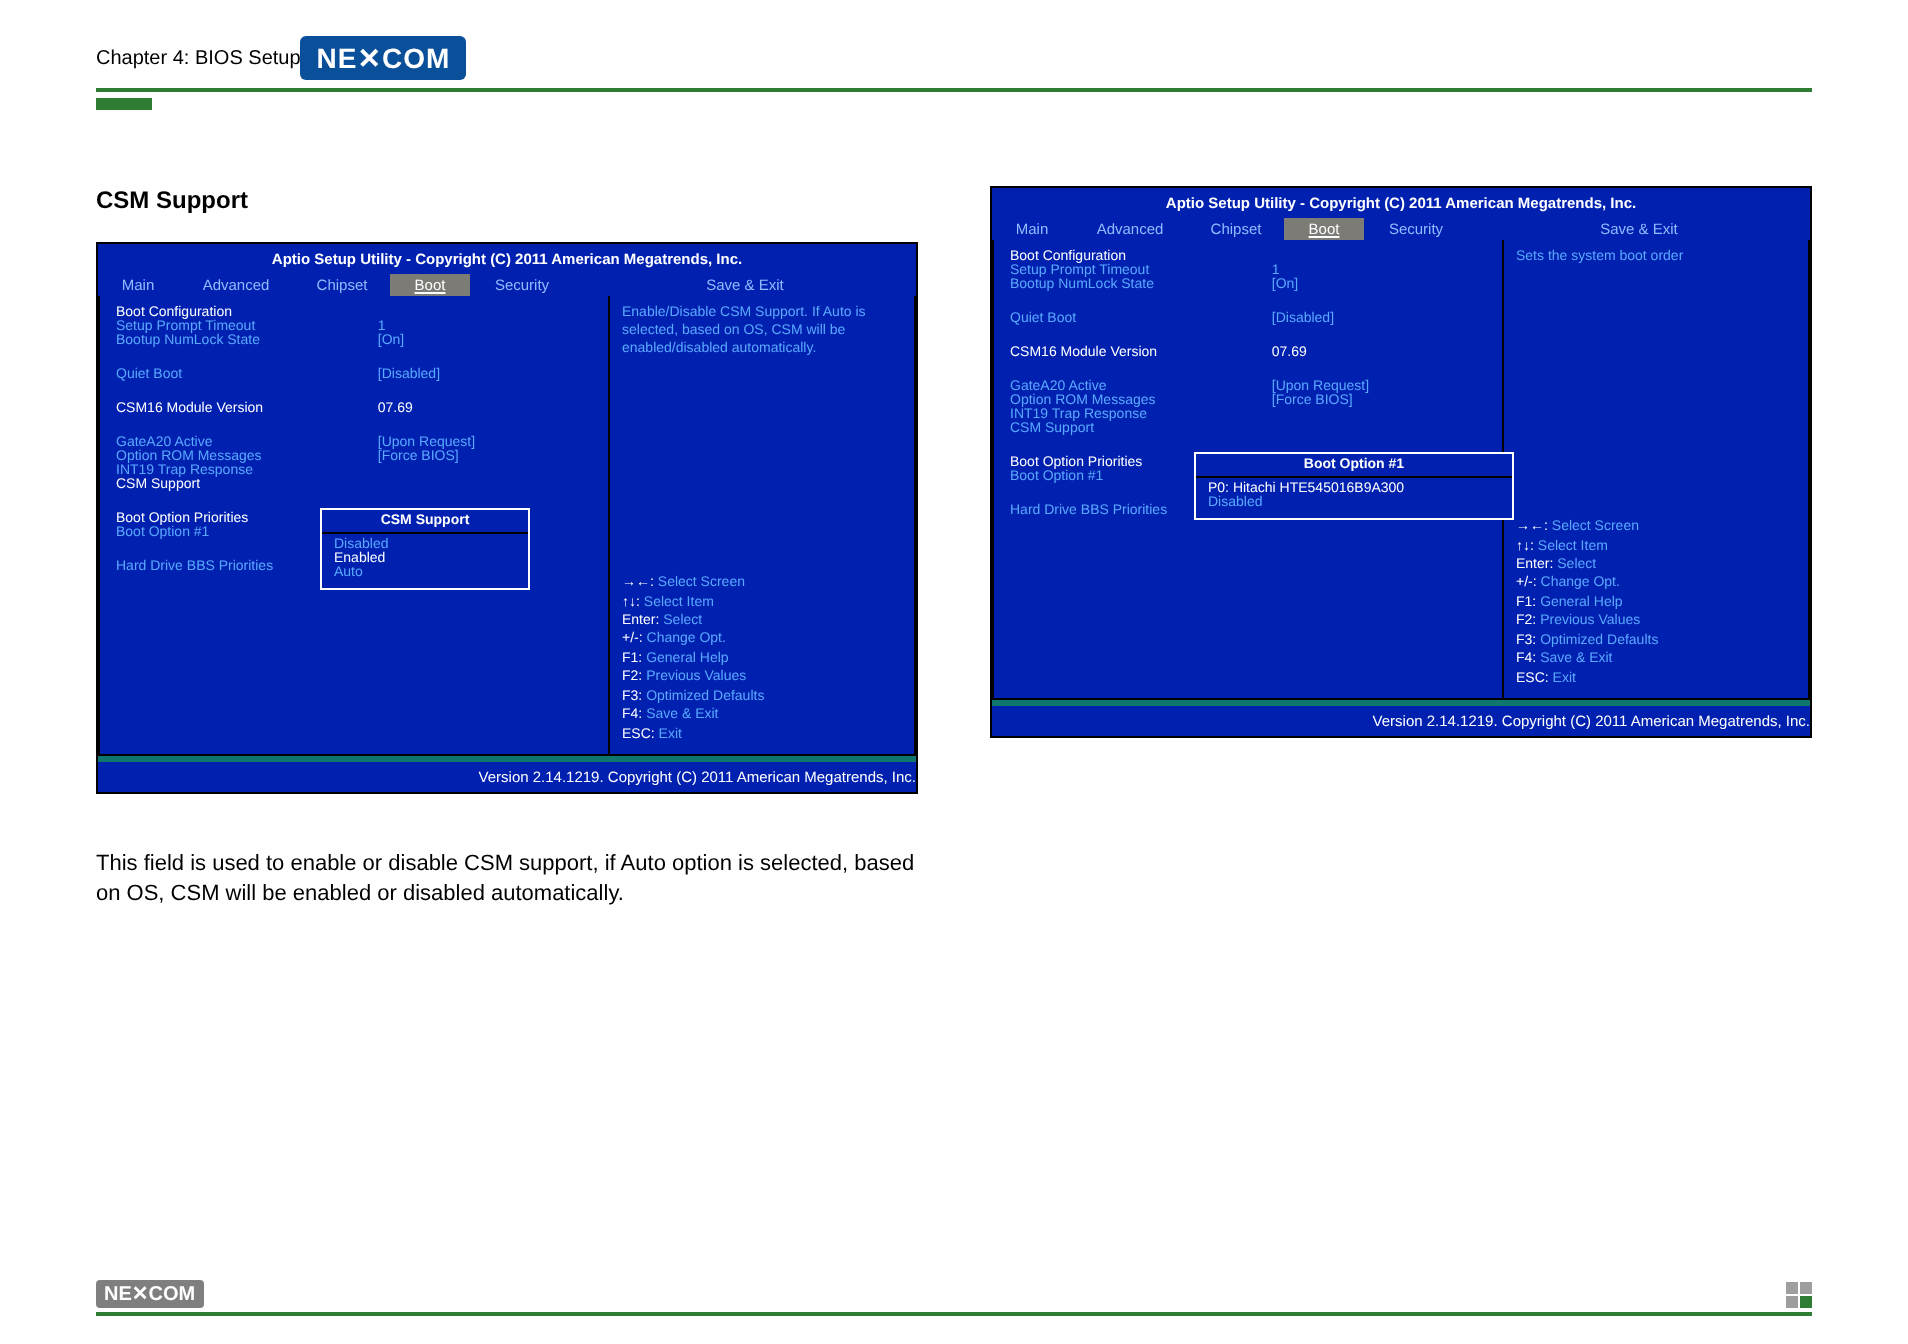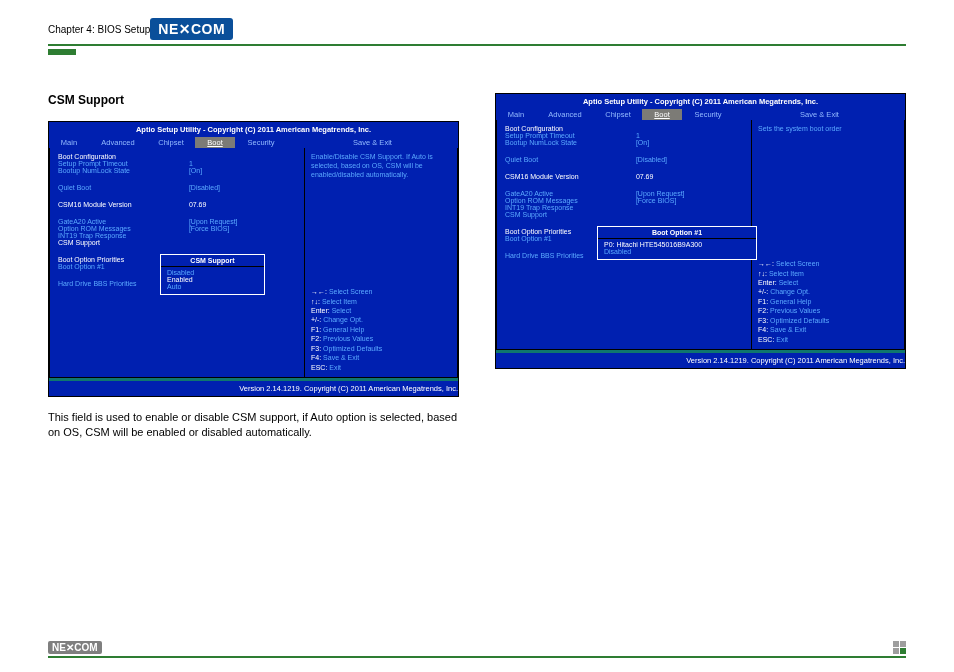--- a/index.html
+++ b/index.html
@@ -33,7 +33,7 @@
   .help-top { color: #5aa9ff; font-size:7px; line-height:1.25;}
   .help-keys { color: #5aa9ff; font-size:7px; line-height:1.35;}
   .help-keys .w { color:#fff;}
-  .desc { font-size: 11px; margin-top: 13px; line-height: 1.35; }
+  .desc { font-size: 11px; margin-top: 28px; line-height: 1.35; }
   .bottom { position:absolute; left:48px; right:48px; bottom:14px; }
   .bottom .green-rule { margin-top:0;}
   .bottom .foot-row { display:flex; justify-content:space-between; align-items:center; font-size:9px; margin-top:4px;}

